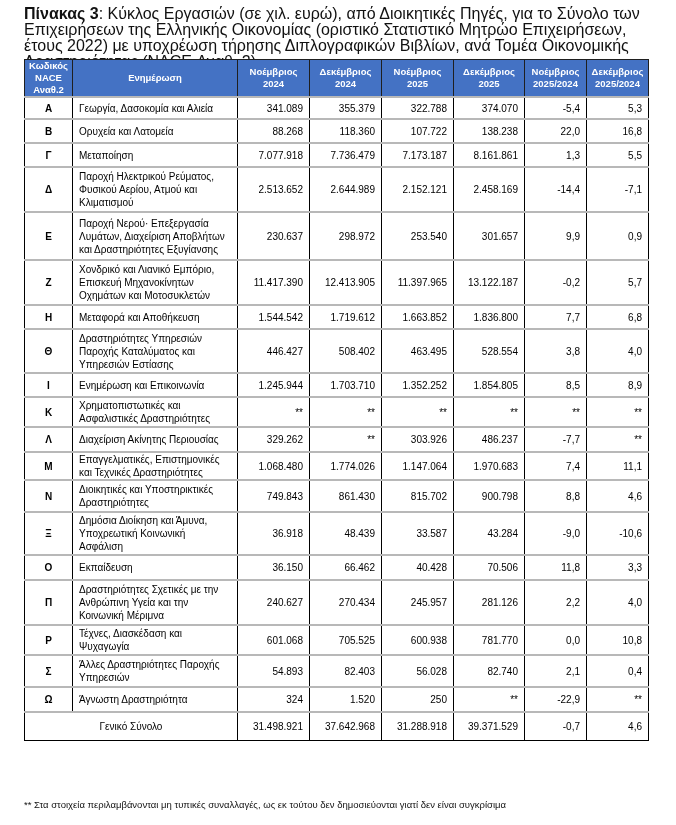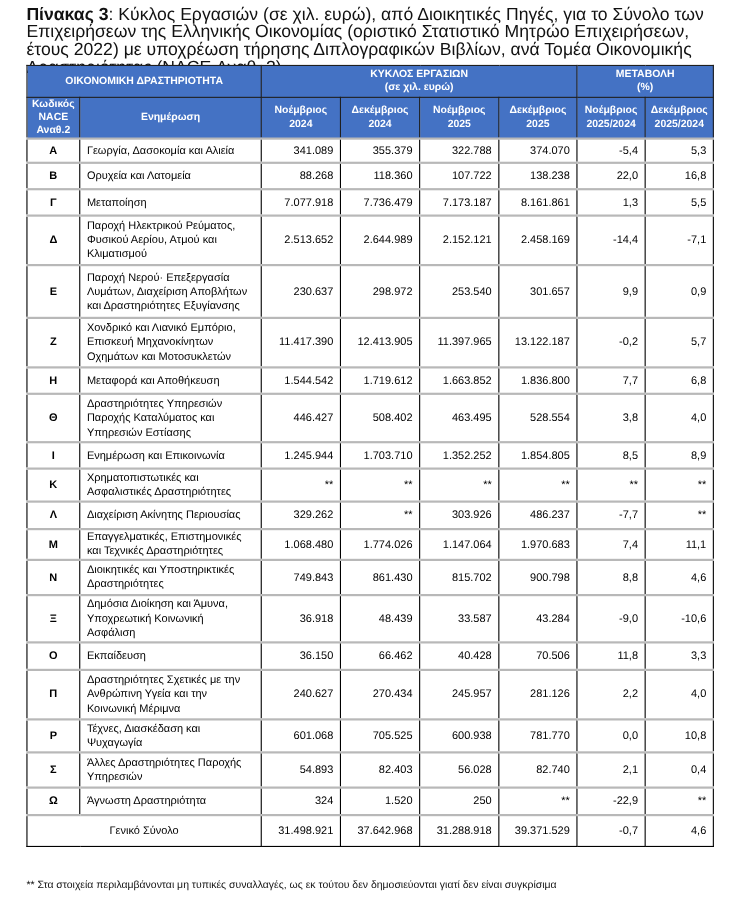--- a/index.html
+++ b/index.html
@@ -58,17 +58,6 @@
     <col style="width:62px">
   </colgroup>
   <thead>
-    <tr style="height:29px">
-      <th colspan="2">ΟΙΚΟΝΟΜΙΚΗ ΔΡΑΣΤΗΡΙΟΤΗΤΑ</th>
-      <th colspan="4">
-        <div>ΚΥΚΛΟΣ ΕΡΓΑΣΙΩΝ</div>
-        <div>(σε χιλ. ευρώ)</div>
-      </th>
-      <th colspan="2">
-        <div>ΜΕΤΑΒΟΛΗ</div>
-        <div>(%)</div>
-      </th>
-    </tr>
     <tr style="height:37px">
       <th>
         <div>Κωδικός</div>

